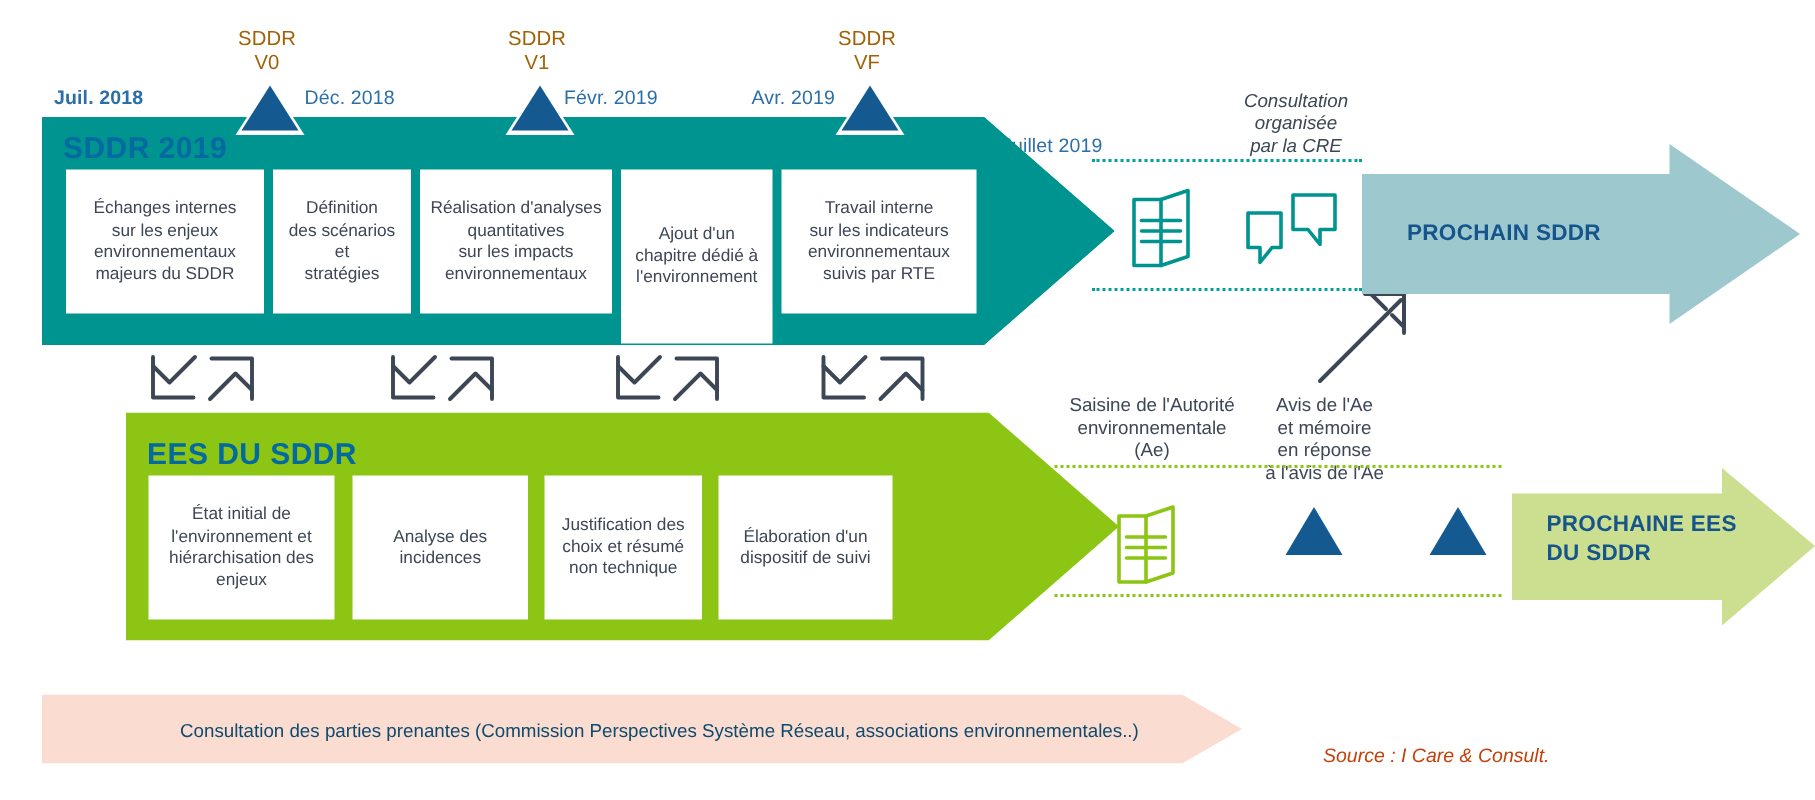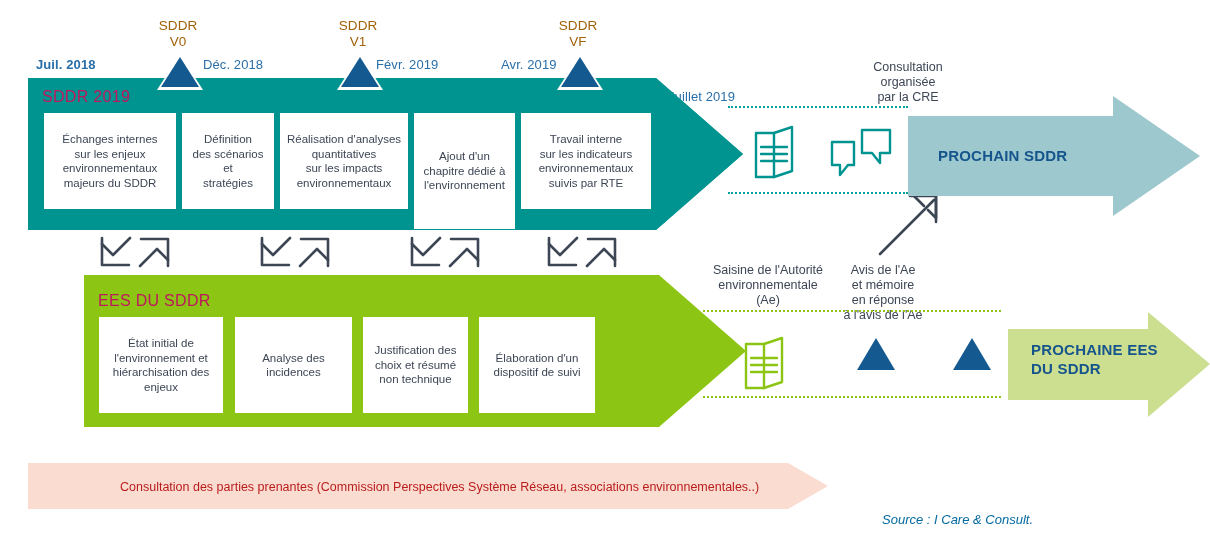--- a/index.html
+++ b/index.html
@@ -235,7 +235,7 @@
 dispositif de suivi</span>
   </div>
 
-  <div class="phase-label" style="left:862px;top:60px;width:92px;">Consultation
+  <div class="phase-label" style="left:818px;top:60px;width:92px;font-style:italic;">Consultation
 organisée
 par la CRE</div>
 

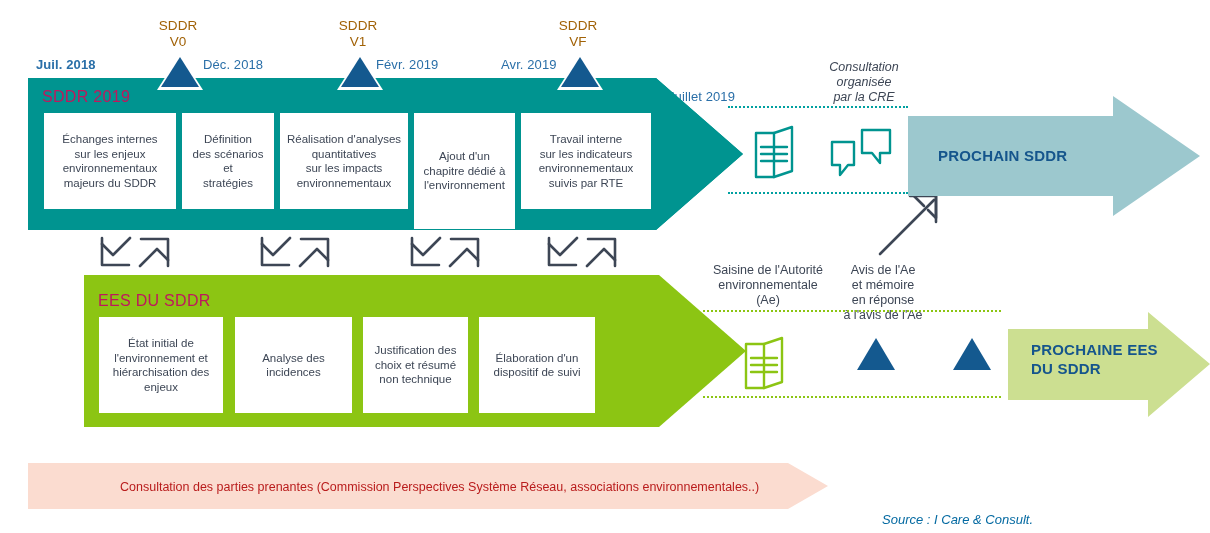--- a/index.html
+++ b/index.html
@@ -52,9 +52,9 @@
   }
   .band-title{
     position:absolute;
-    font-weight:normal;
-    color:#be185d;
-    font-size:16px;
+    font-weight:bold;
+    color:#0369a1;
+    font-size:20px;
     letter-spacing:.3px;
   }
   .stepbox{

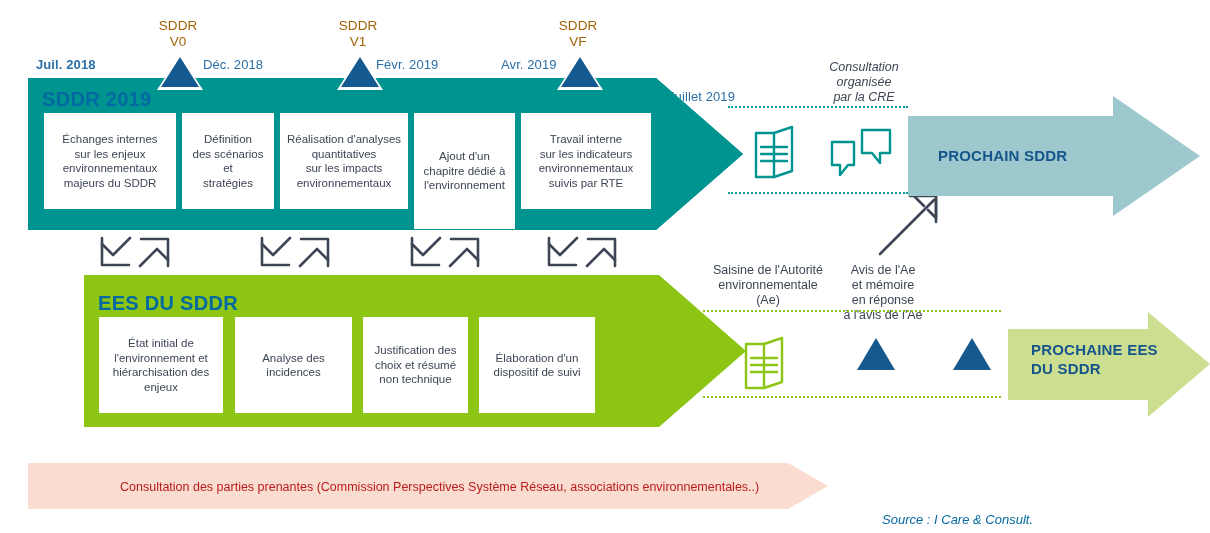--- a/index.html
+++ b/index.html
@@ -102,7 +102,7 @@
   .bottomlabel{
     position:absolute;
     font-size:12.5px;
-    color:#b91c1c;
+    color:#0c4a6e;
     white-space:nowrap;
   }
   .source{

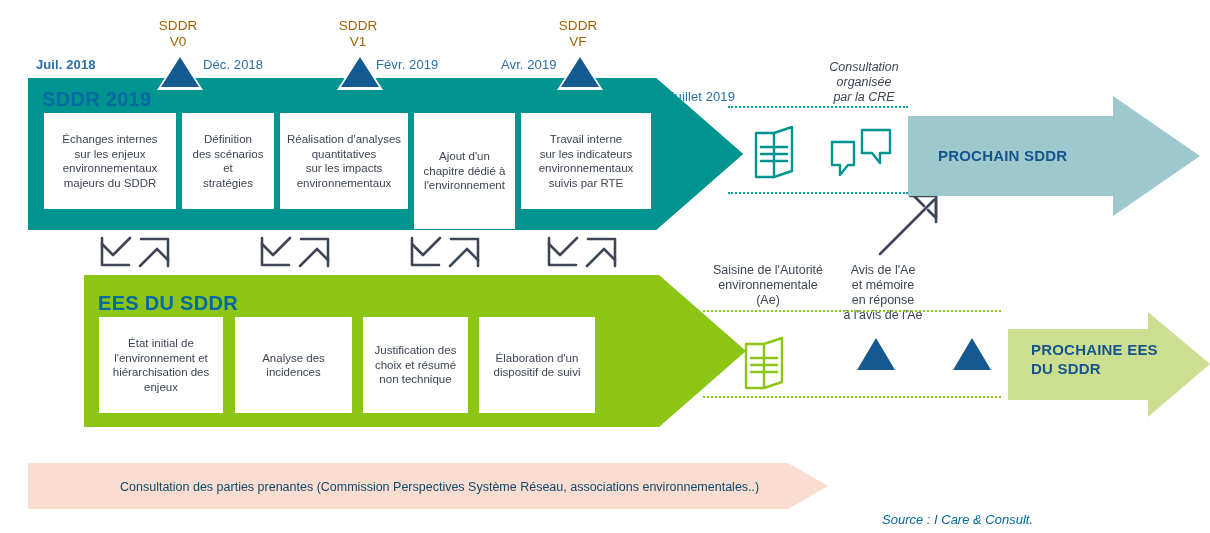--- a/index.html
+++ b/index.html
@@ -109,9 +109,8 @@
     position:absolute;
     font-style:italic;
     font-size:13px;
-    color:#0369a1;
+    color:#c2410c;
     white-space:nowrap;
-    margin-top:16px;
   }
 </style>
 </head>

